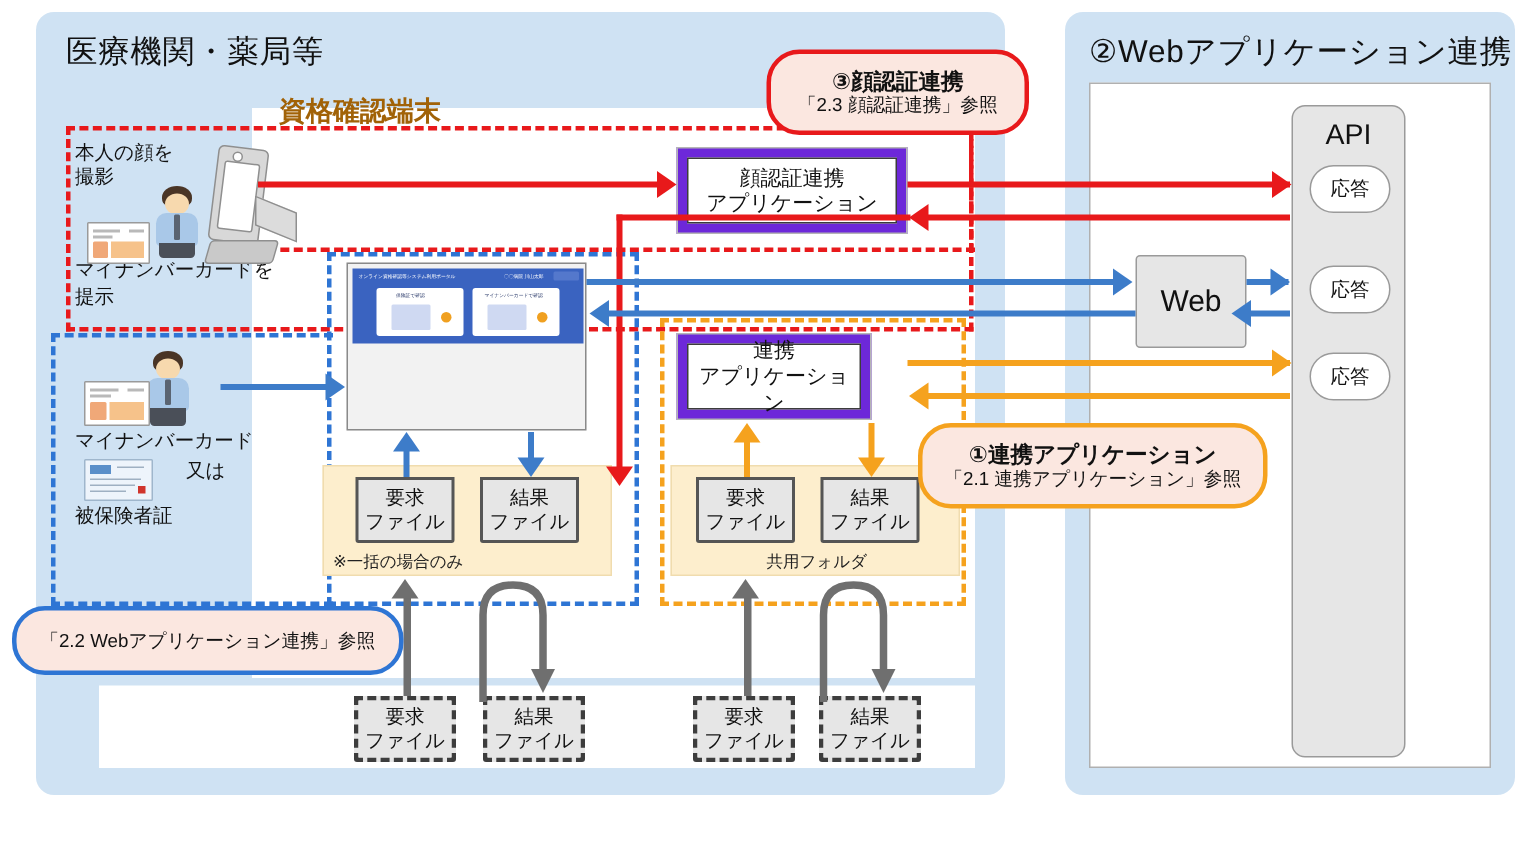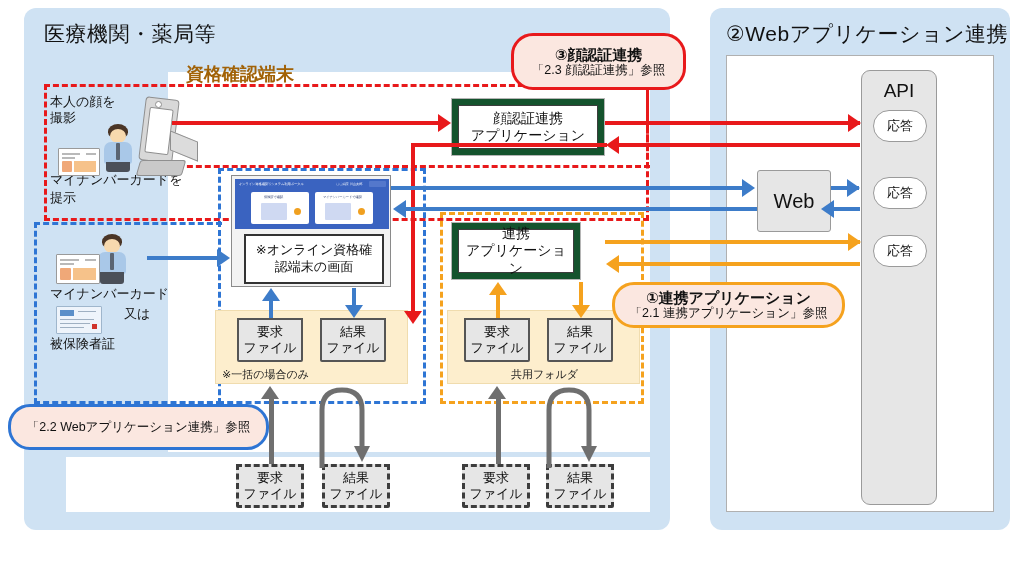--- a/index.html
+++ b/index.html
@@ -27,7 +27,7 @@
 
   
   .greyframe{
-    background:#14532d;border:1px solid #b5b5b5;
+    background:#6d28d9;border:1px solid #b5b5b5;
     display:flex;align-items:center;justify-content:center;
   }
   .greyframe > .inner{

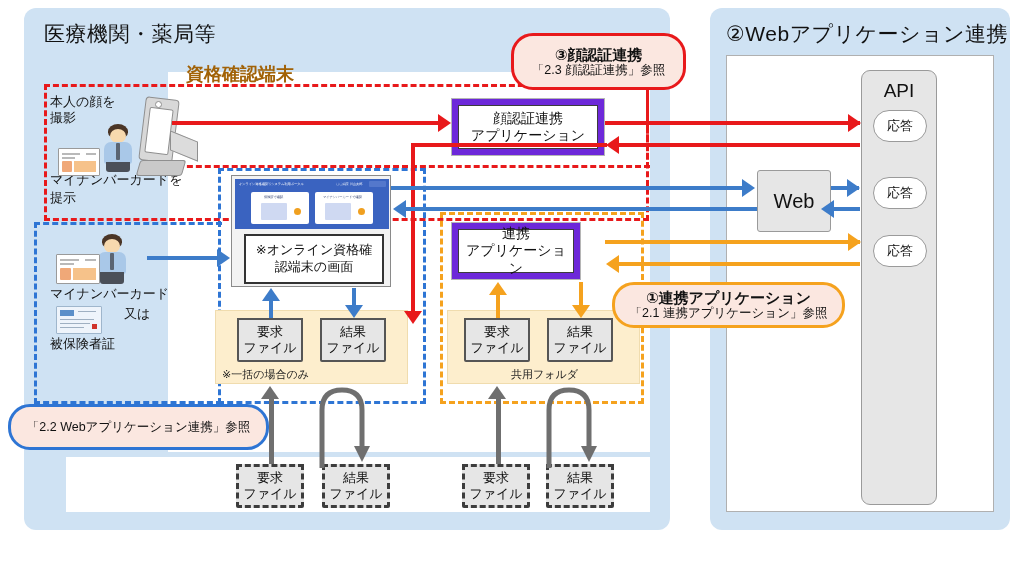--- a/index.html
+++ b/index.html
@@ -254,10 +254,6 @@
         <span class="mini-dot" style="left:43px;top:16px;width:7px;height:7px;"></span>
       </div>
     </div>
-    <div class="screen-cap" style="left:12px;top:58px;width:136px;height:46px;">
-      <span>※オンライン資格確</span>
-      <span>認端末の画面</span>
-    </div>
   </div>
 
   <div class="abs greyframe" style="left:451px;top:98px;width:154px;height:58px;">

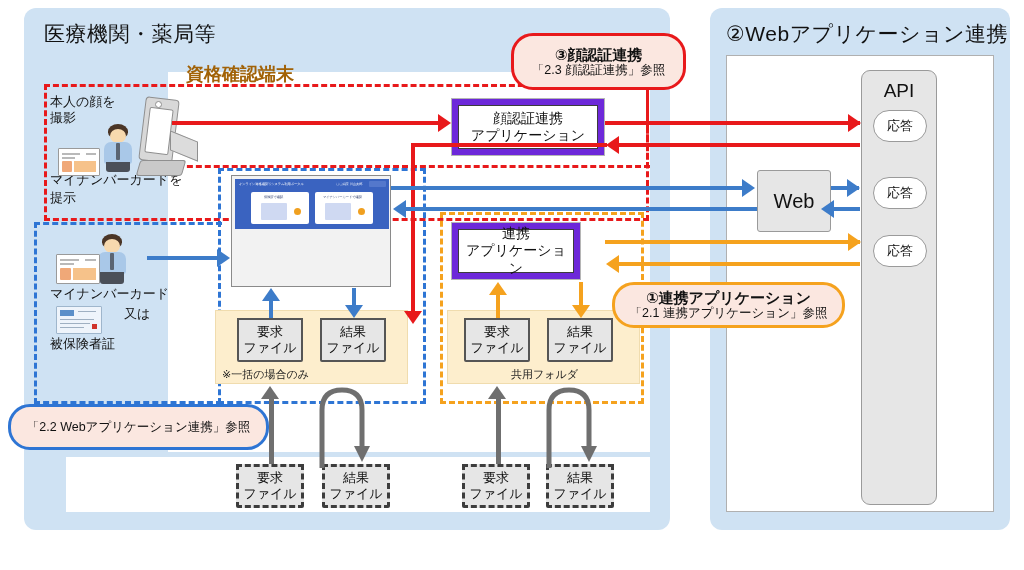--- a/index.html
+++ b/index.html
@@ -378,7 +378,7 @@
     <div class="l2">「2.3 顔認証連携」参照</div>
   </div>
 
-  <div class="abs callout orange" style="left:612px;top:282px;width:233px;height:46px;">
+  <div class="abs callout orange" style="left:612px;top:282px;width:233px;height:57px;">
     <div class="l1">①連携アプリケーション</div>
     <div class="l2">「2.1 連携アプリケーション」参照</div>
   </div>

